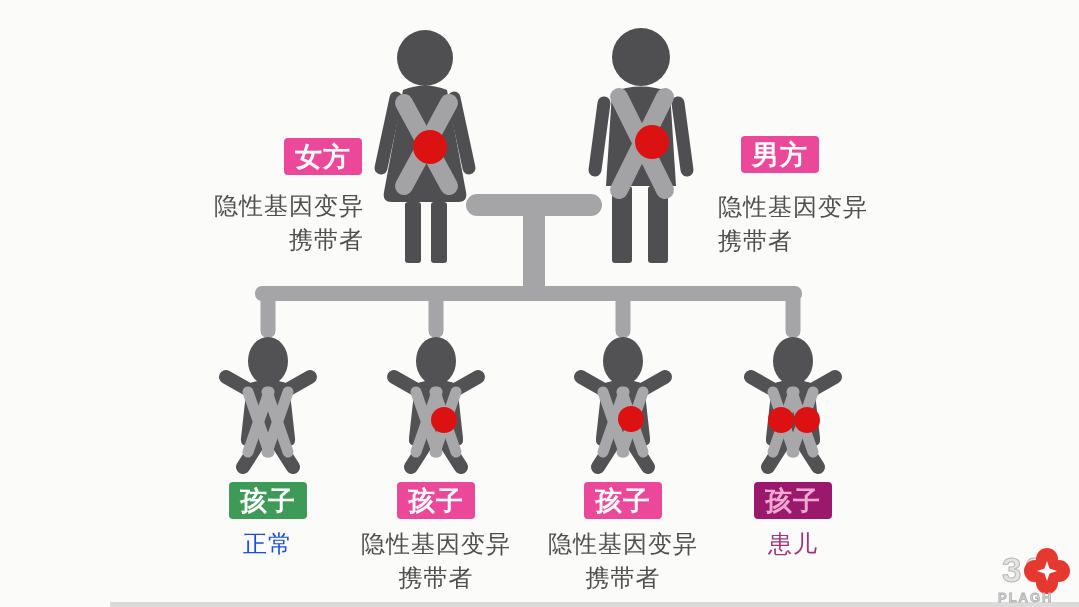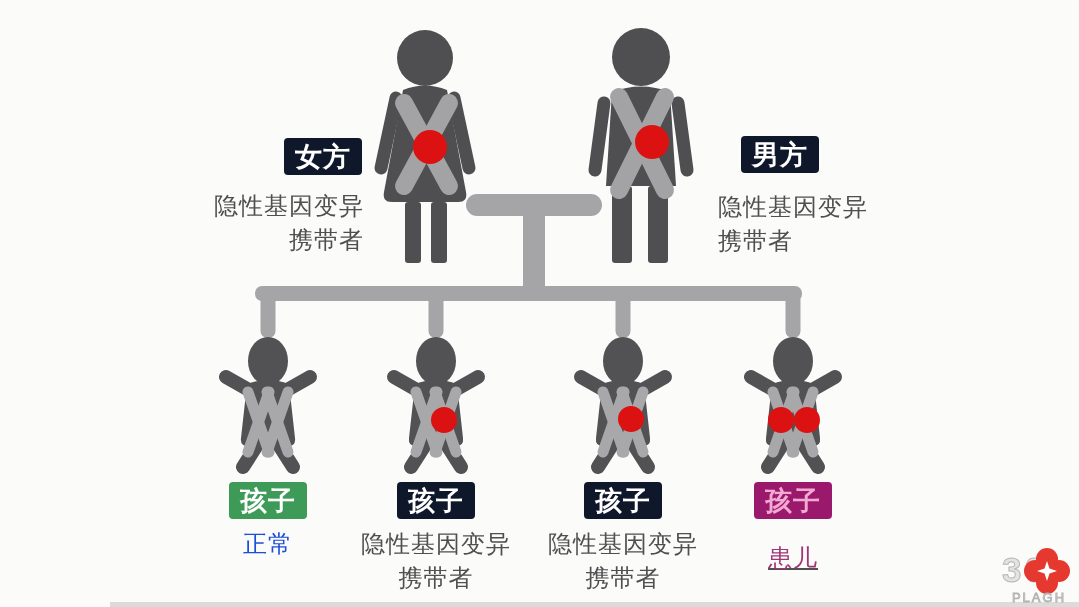--- a/index.html
+++ b/index.html
@@ -19,7 +19,7 @@
     border-radius:4px;
     letter-spacing:1px;
   }
-  .tag-gold{background:#0f172a;}
+  .tag-gold{background:#ec4899;}
   .tag-green{background:#3e9a57;}
   .tag-magenta{background:#9b196c;color:#f2a9d2;}
   .caption{

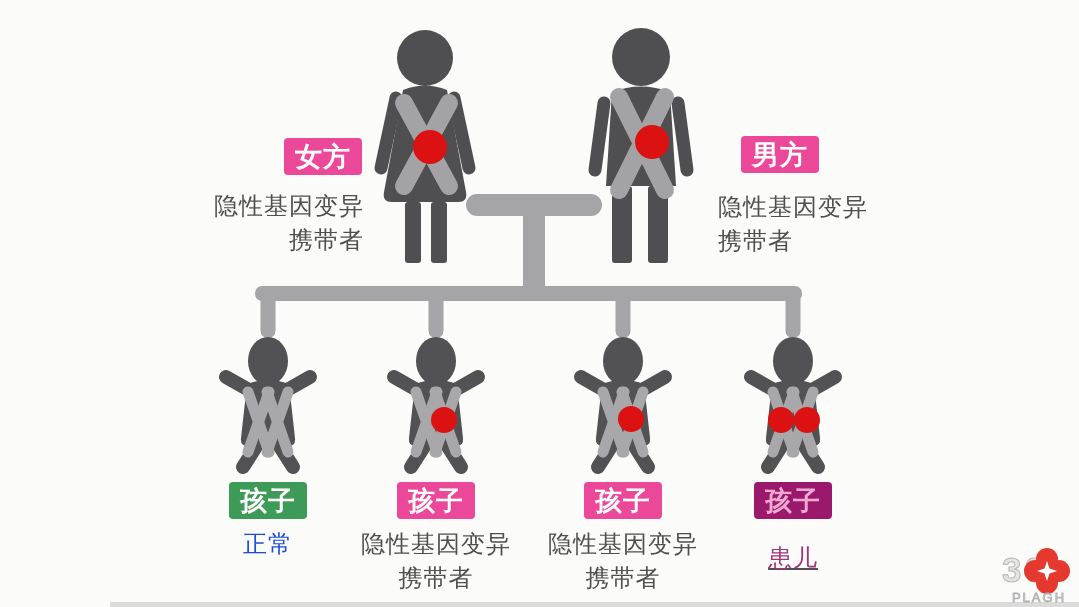--- a/index.html
+++ b/index.html
@@ -190,7 +190,7 @@
     <div>隐性基因变异</div>
     <div>携带者</div>
   </div>
-  <div class="caption center" style="left:678px;top:541px;width:230px;text-decoration:underline;">
+  <div class="caption center" style="left:678px;top:527px;width:230px;">
     <div class="c-magenta">患儿</div>
     <div></div>
   </div>

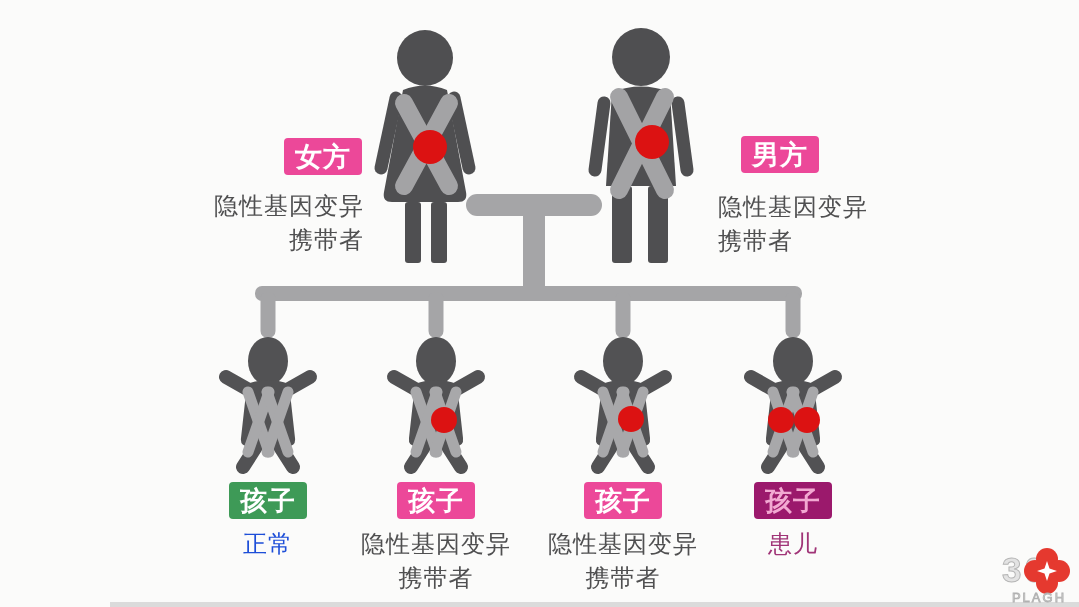--- a/index.html
+++ b/index.html
@@ -44,8 +44,8 @@
   }
   .wm-flower{position:absolute;left:26px;top:-2px;}
   .wm-label{
-    position:absolute;left:0px;top:40px;width:82px;text-align:center;
-    font-size:13px;font-weight:normal;letter-spacing:2px;
+    position:absolute;left:0px;top:40px;width:82px;text-align:left;
+    font-size:13px;font-weight:bold;letter-spacing:2px;
     color:#d4d4d4;-webkit-text-stroke:0.8px #b0b0b0;
   }
 </style>

